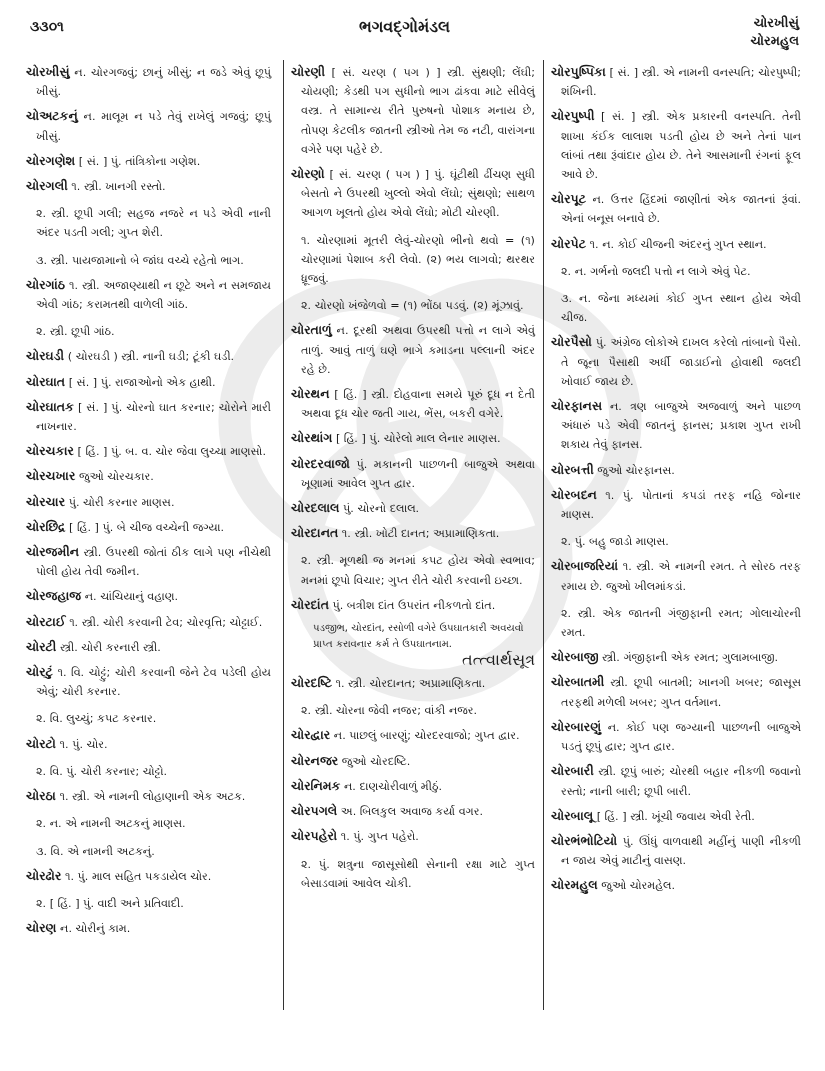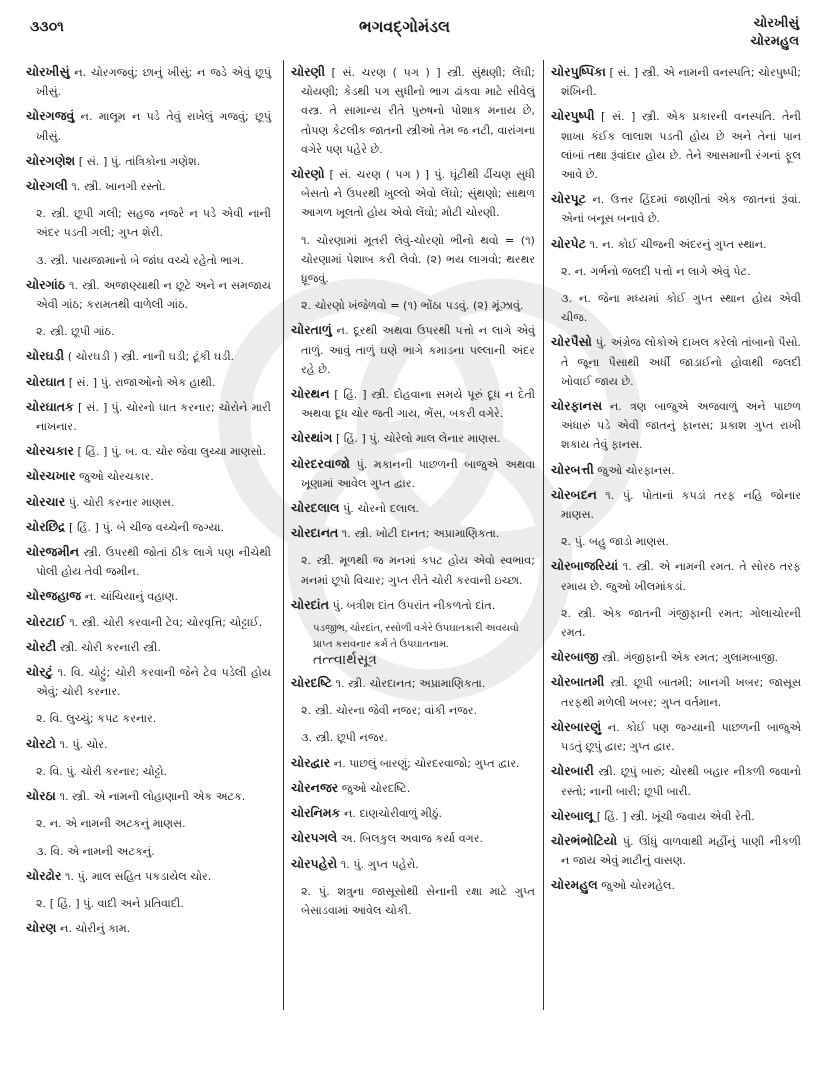--- a/index.html
+++ b/index.html
@@ -56,7 +56,7 @@
 
 <div class="col col1">
     <div class="entry"><span class="hw">ચોરખીસું</span> <span>ન. ચોરગજવું; છાનું ખીસું; ન જડે એવું છૂપું ખીસું.</span></div>
-    <div class="entry"><span class="hw">ચોરગજવું</span> <span>ન. માલૂમ ન પડે તેવું રાખેલું ગજવું; છૂપું ખીસું.</span></div>
+    <div class="entry"><span class="hw">ચોઅટકનું</span> <span>ન. માલૂમ ન પડે તેવું રાખેલું ગજવું; છૂપું ખીસું.</span></div>
     <div class="entry"><span class="hw">ચોરગણેશ</span> <span>[ સં. ] પું. તાંત્રિકોના ગણેશ.</span></div>
     <div class="entry"><span class="hw">ચોરગલી</span> <span>૧. સ્ત્રી. ખાનગી રસ્તો.</span></div>
     <div class="sub">૨. સ્ત્રી. છૂપી ગલી; સહજ નજરે ન પડે એવી નાની અંદર પડતી ગલી; ગુપ્ત શેરી.</div>

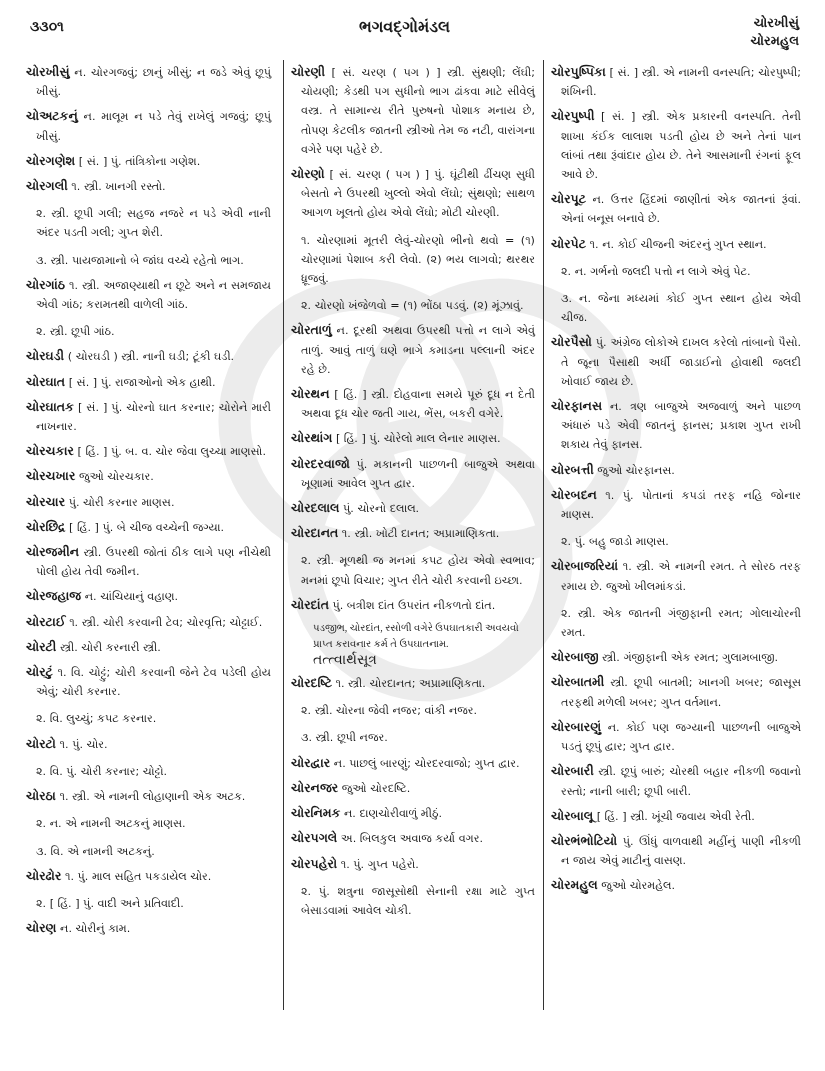--- a/index.html
+++ b/index.html
@@ -30,7 +30,7 @@
   .entry { margin: 0 0 5px 0; text-align: justify; padding-left: 10px; text-indent: -10px; }
   .sub { margin: 8px 0 5px 0; padding-left: 10px; text-align: justify; }
   .hw { font-weight: bold; font-size: 12.5px; }
-  .quote { margin: 0 0 5px 0; padding-left: 22px; font-size: 10px; line-height: 16px; font-family: Liberation Serif, serif; }
+  .quote { margin: 0 0 5px 0; padding-left: 22px; font-size: 10px; line-height: 16px; }
   .quote-src { font-size: 14px; }
 </style>
 </head>

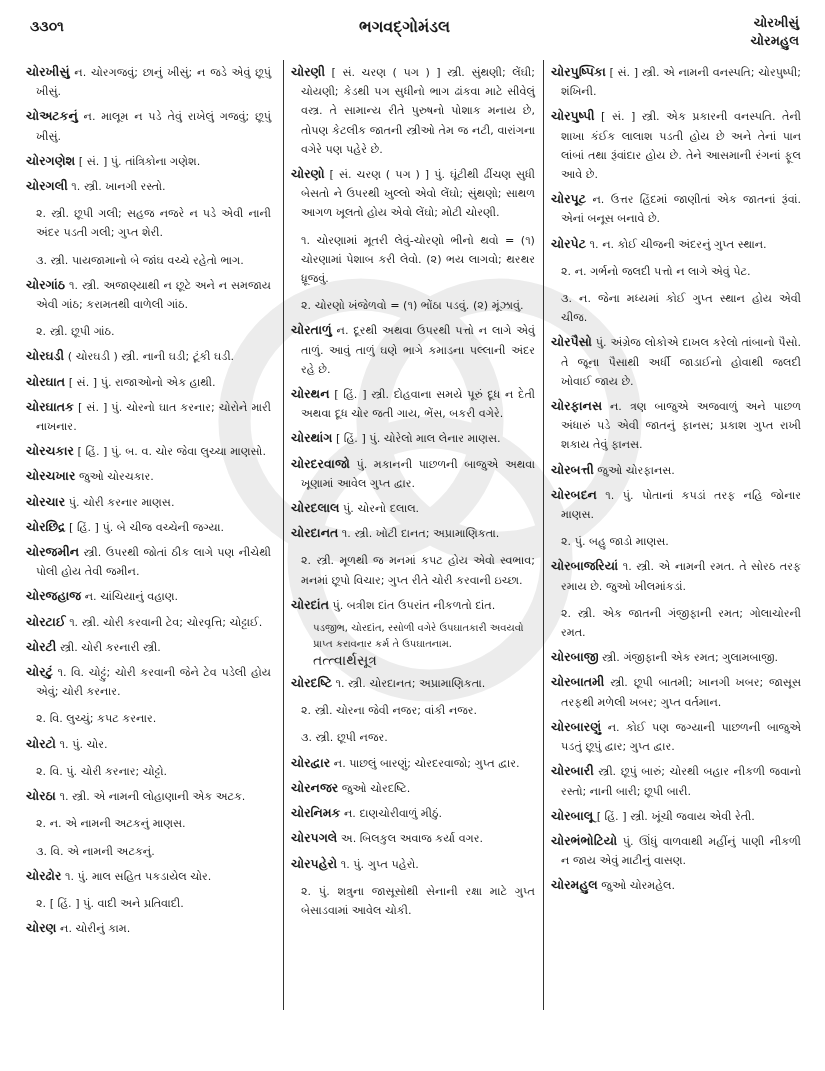--- a/index.html
+++ b/index.html
@@ -31,7 +31,7 @@
   .sub { margin: 8px 0 5px 0; padding-left: 10px; text-align: justify; }
   .hw { font-weight: bold; font-size: 12.5px; }
   .quote { margin: 0 0 5px 0; padding-left: 22px; font-size: 10px; line-height: 16px; }
-  .quote-src { font-size: 14px; }
+  .quote-src { text-align: right; font-size: 16px; }
 </style>
 </head>
 <body>

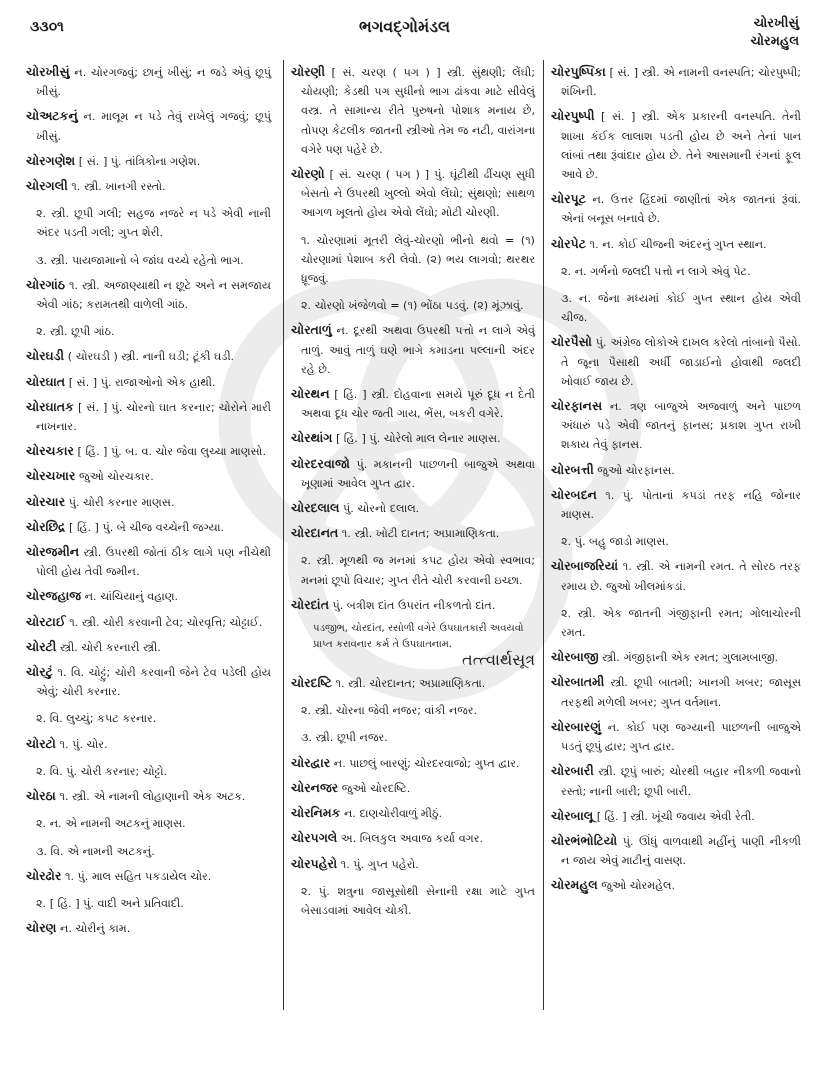--- a/index.html
+++ b/index.html
@@ -104,7 +104,6 @@
     </div>
     <div class="entry"><span class="hw">ચોરદષ્ટિ</span> <span>૧. સ્ત્રી. ચોરદાનત; અપ્રામાણિકતા.</span></div>
     <div class="sub">૨. સ્ત્રી. ચોરના જેવી નજર; વાંકી નજર.</div>
-    <div class="sub">૩. સ્ત્રી. છૂપી નજર.</div>
     <div class="entry"><span class="hw">ચોરદ્વાર</span> <span>ન. પાછલું બારણું; ચોરદરવાજો; ગુપ્ત દ્વાર.</span></div>
     <div class="entry"><span class="hw">ચોરનજર</span> <span>જુઓ ચોરદષ્ટિ.</span></div>
     <div class="entry"><span class="hw">ચોરનિમક</span> <span>ન. દાણચોરીવાળું મીઠું.</span></div>

